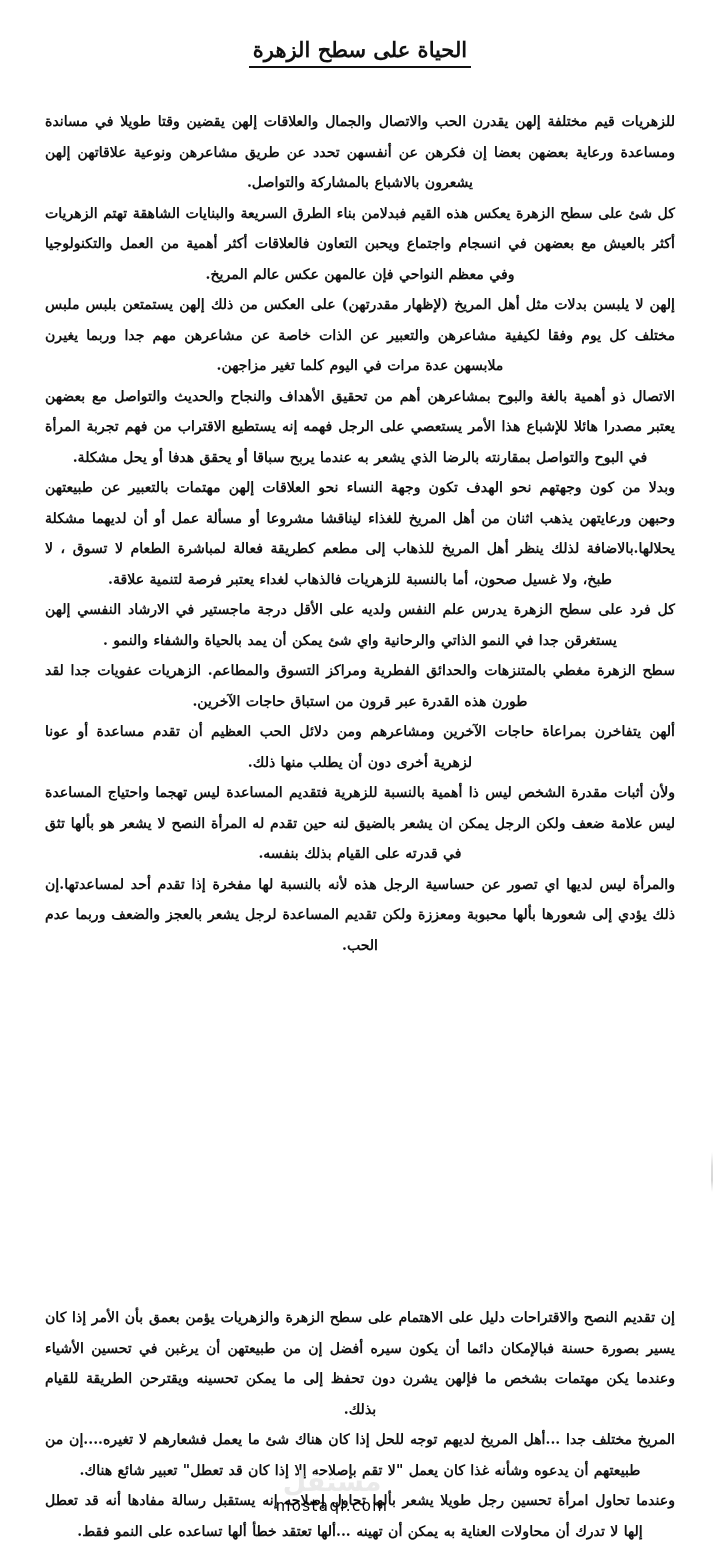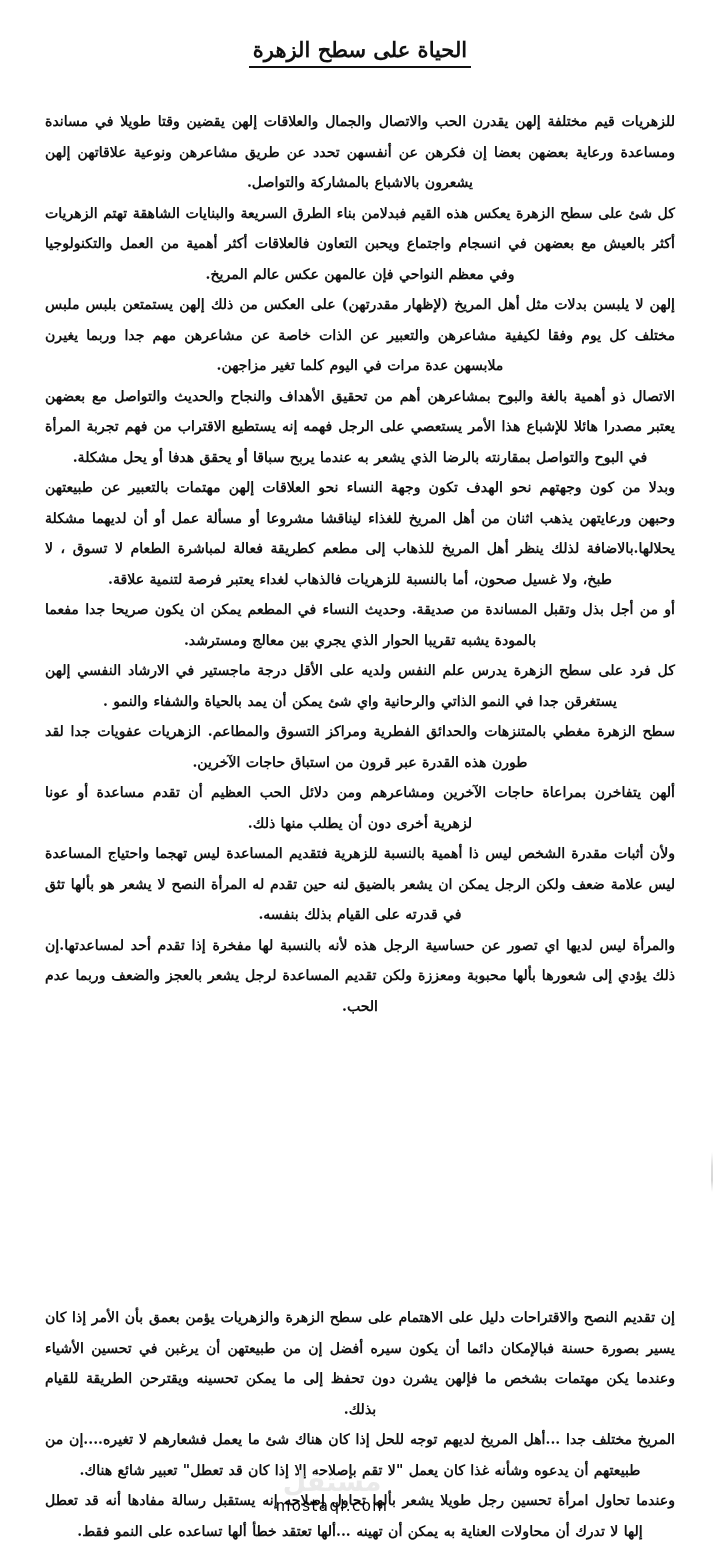--- a/index.html
+++ b/index.html
@@ -124,7 +124,6 @@
     <p class="para">إلهن لا يلبسن بدلات مثل أهل المريخ (لإظهار مقدرتهن) على العكس من ذلك إلهن يستمتعن بلبس ملبس مختلف كل يوم وفقا لكيفية مشاعرهن والتعبير عن الذات خاصة عن مشاعرهن مهم جدا وربما يغيرن ملابسهن عدة مرات في اليوم كلما تغير مزاجهن.</p>
     <p class="para">الاتصال ذو أهمية بالغة والبوح بمشاعرهن أهم من تحقيق الأهداف والنجاح والحديث والتواصل مع بعضهن يعتبر مصدرا هائلا للإشباع هذا الأمر يستعصي على الرجل فهمه إنه يستطيع الاقتراب من فهم تجربة المرأة في البوح والتواصل بمقارنته بالرضا الذي يشعر به عندما يربح سباقا أو يحقق هدفا أو يحل مشكلة.</p>
     <p class="para">وبدلا من كون وجهتهم نحو الهدف تكون وجهة النساء نحو العلاقات إلهن مهتمات بالتعبير عن طبيعتهن وحبهن ورعايتهن يذهب اثنان من أهل المريخ للغذاء ليناقشا مشروعا أو مسألة عمل أو أن لديهما مشكلة يحلالها.بالاضافة لذلك ينظر أهل المريخ للذهاب إلى مطعم كطريقة فعالة لمباشرة الطعام لا تسوق ، لا طبخ، ولا غسيل صحون، أما بالنسبة للزهريات فالذهاب لغداء يعتبر فرصة لتنمية علاقة.</p>
-    <p class="para">أو من أجل بذل وتقبل المساندة من صديقة. وحديث النساء في المطعم يمكن ان يكون صريحا جدا مفعما بالمودة يشبه تقريبا الحوار الذي يجري بين معالج ومسترشد.</p>
     <p class="para">كل فرد على سطح الزهرة يدرس علم النفس ولديه على الأقل درجة ماجستير في الارشاد النفسي إلهن يستغرقن جدا في النمو الذاتي والرحانية واي شئ يمكن أن يمد بالحياة والشفاء والنمو .</p>
     <p class="para">سطح الزهرة مغطي بالمتنزهات والحدائق الفطرية ومراكز التسوق والمطاعم. الزهريات عفويات جدا لقد طورن هذه القدرة عبر قرون من استباق حاجات الآخرين.</p>
     <p class="para">ألهن يتفاخرن بمراعاة حاجات الآخرين ومشاعرهم ومن دلائل الحب العظيم أن تقدم مساعدة أو عونا لزهرية أخرى دون أن يطلب منها ذلك.</p>

